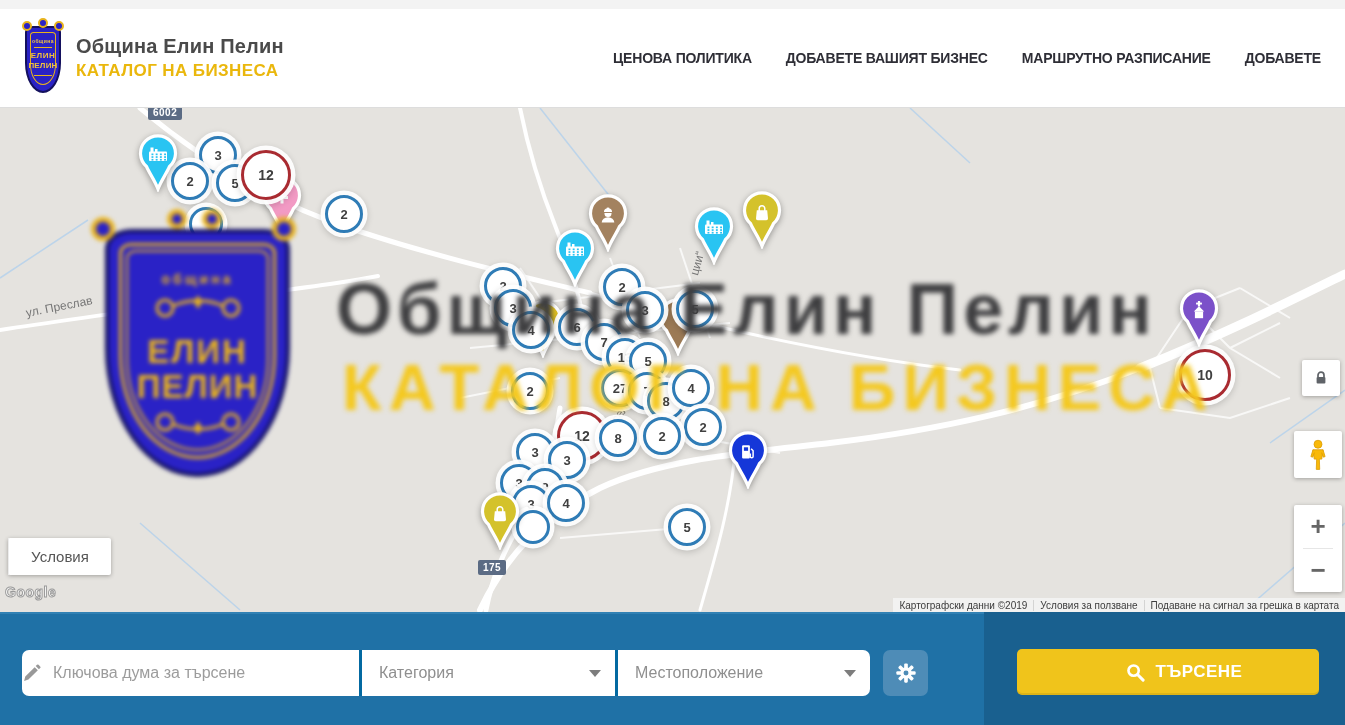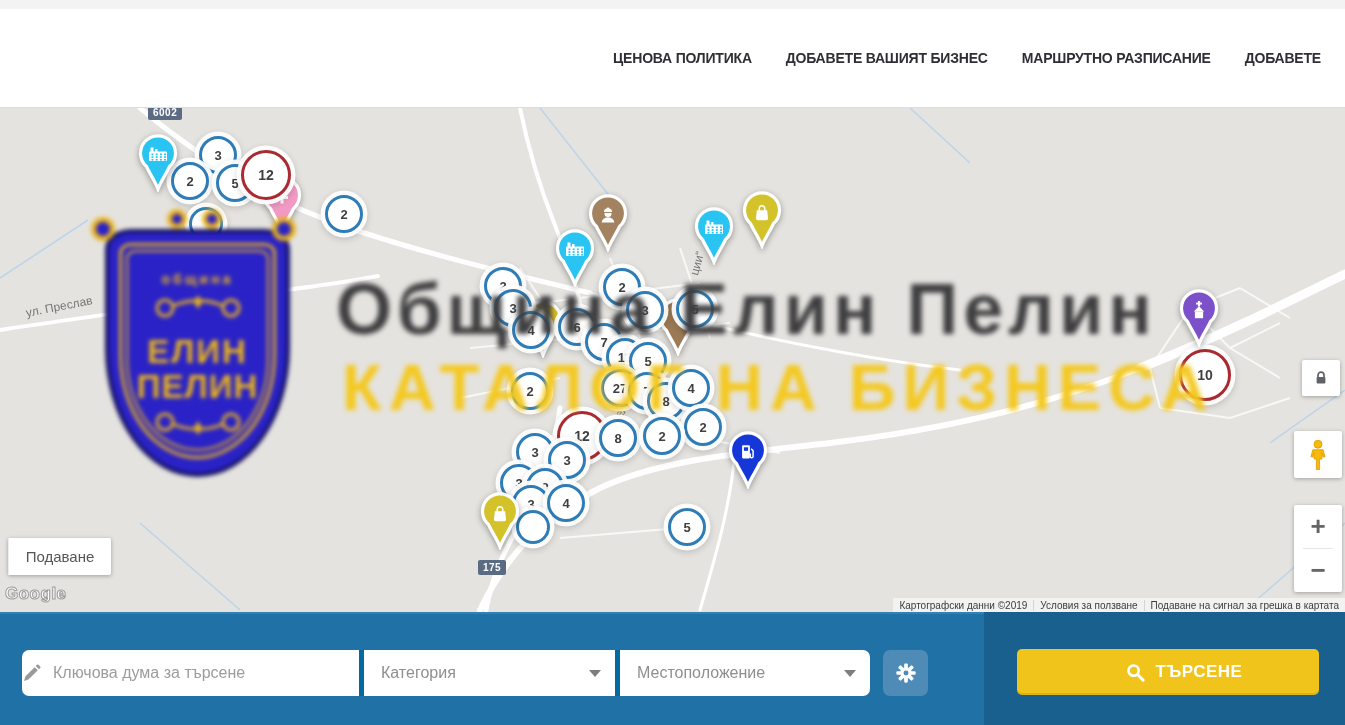--- a/index.html
+++ b/index.html
@@ -110,6 +110,24 @@
 
 <div class="topstrip"></div>
 <div class="header">
+  <div class="logo-wrap">
+    <div class="mini-crest">
+      <div class="shield"></div>
+      <div class="curl l"></div>
+        <div class="curl c"></div>
+        <div class="curl r"></div>
+      <div class="frame"></div>
+      <div class="txt t1">община</div>
+      <div class="orn" style="top:26px;"></div>
+      <div class="txt t2">ЕЛИН</div>
+      <div class="txt t3">ПЕЛИН</div>
+      <div class="orn" style="top:54px;"></div>
+    </div>
+    <div class="logo-text">
+      <div class="title">Община Елин Пелин</div>
+      <div class="subtitle">КАТАЛОГ НА БИЗНЕСА</div>
+    </div>
+  </div>
   <nav class="nav" id="main-nav">
       <div class="nav-item">ЦЕНОВА ПОЛИТИКА</div>
       <div class="nav-item">ДОБАВЕТЕ ВАШИЯТ БИЗНЕС</div>

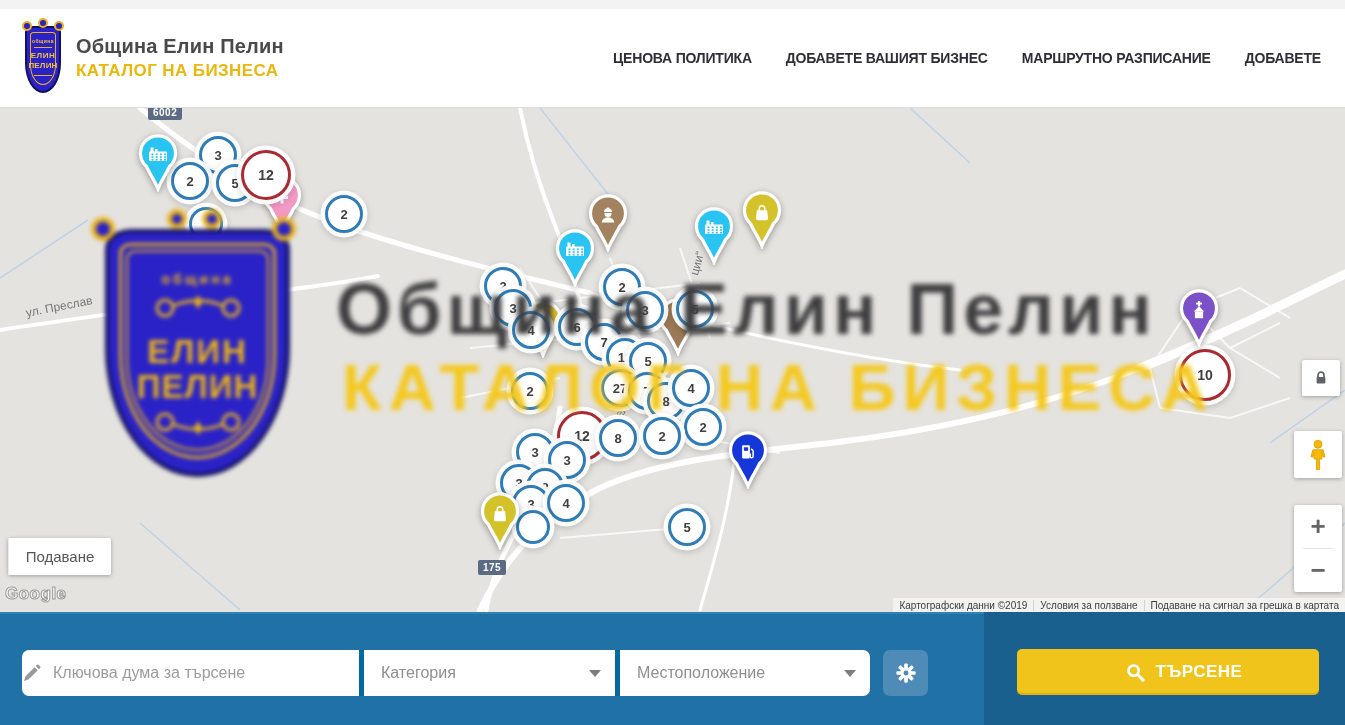--- a/index.html
+++ b/index.html
@@ -368,7 +368,7 @@
 
   <div class="maptype">
 
-    <div class="cell sat">Подаване</div>
+    <div class="cell sat">Условия</div>
   </div>
   <div class="google-logo">Google</div>
   <div class="attribution">

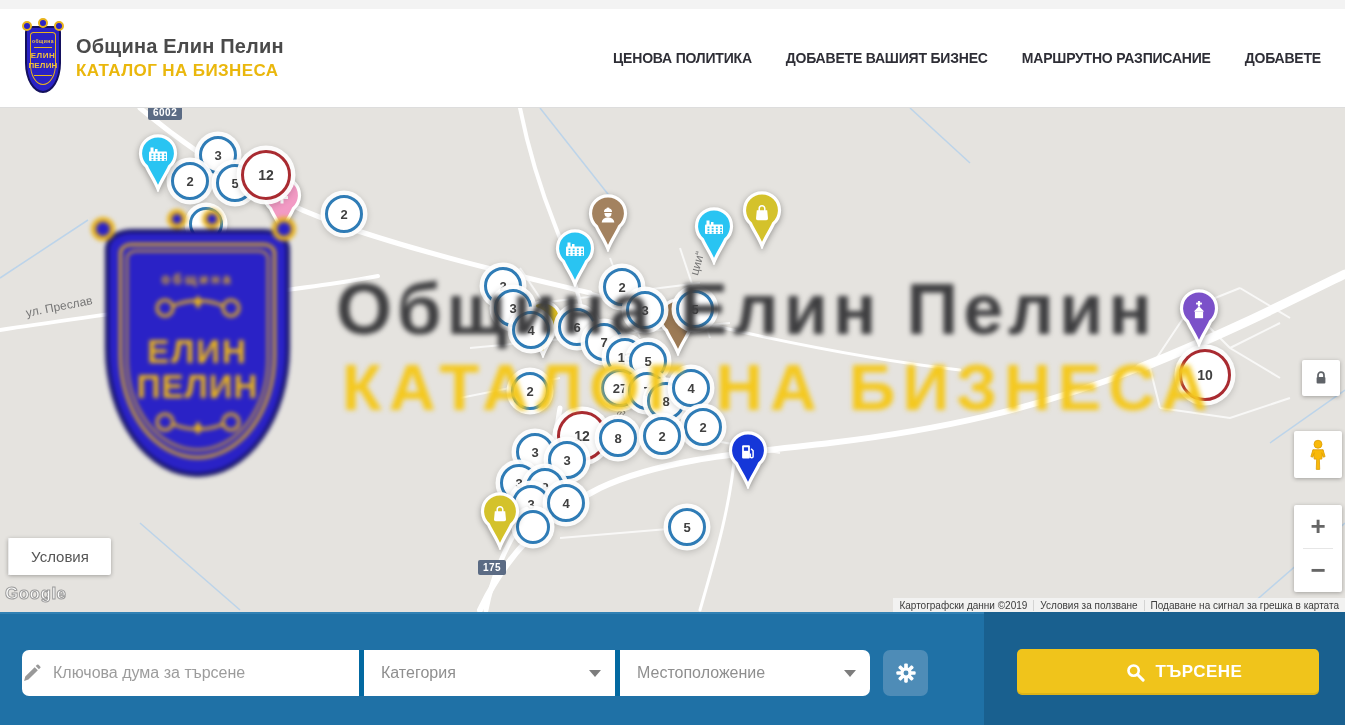--- a/index.html
+++ b/index.html
@@ -66,7 +66,7 @@
       box-shadow:0 1px 4px rgba(0,0,0,.3); z-index:8; }
   .maptype .cell { height:37px; display:flex; align-items:center; justify-content:center; font-size:15px; cursor:pointer; }
   .maptype .cell.sat { width:103px; color:#565656; border-left:1px solid #ececec; }
-  .google-logo { position:absolute; left:5px; top:476px; font-size:17px; font-weight:700; color:rgba(255,255,255,.9);
+  .google-logo { position:absolute; left:5px; top:476px; font-size:14px; font-weight:700; color:rgba(255,255,255,.9);
       -webkit-text-stroke:1px #9a9a9a; letter-spacing:.5px; z-index:8; }
   .attribution { position:absolute; right:0; bottom:0; height:14px; display:flex; align-items:center;
       background:rgba(245,245,245,.85); font-size:10px; color:#3c3c3c; z-index:8; }

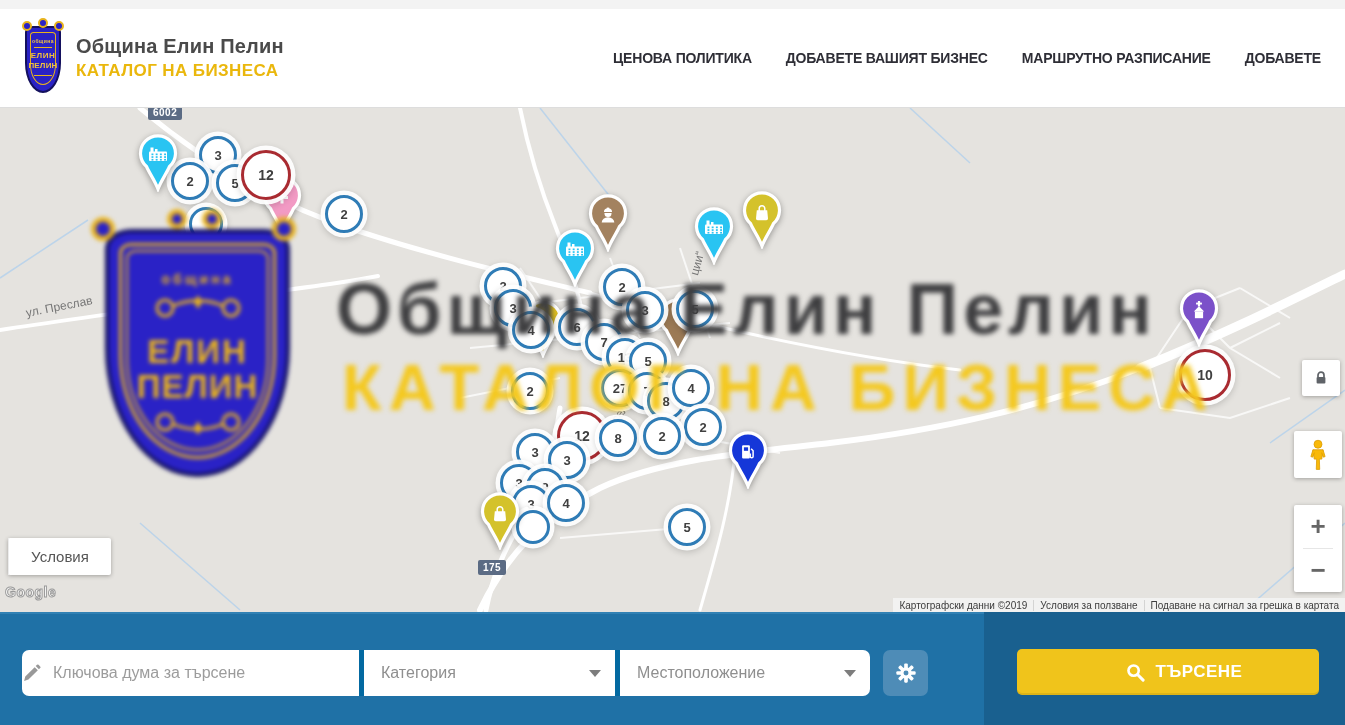--- a/index.html
+++ b/index.html
@@ -93,7 +93,7 @@
   .sb-keyword input { border:none; outline:none; flex:1; font-size:16px; color:#555; background:transparent;
       margin-left:12px; font-family:inherit; }
   .sb-keyword input::placeholder { color:#9c9c9c; }
-  .sb-select { border-left:5px solid #0369a1; padding:0 14px 0 17px; justify-content:space-between; cursor:pointer; }
+  .sb-select { border-left:3px solid #0369a1; padding:0 14px 0 17px; justify-content:space-between; cursor:pointer; }
   .sb-cat { width:256px; } .sb-loc { width:255px; }
   .sb-select .lbl { font-size:16px; color:#8f8f8f; }
   .caret { width:0; height:0; border-left:6px solid transparent; border-right:6px solid transparent;

